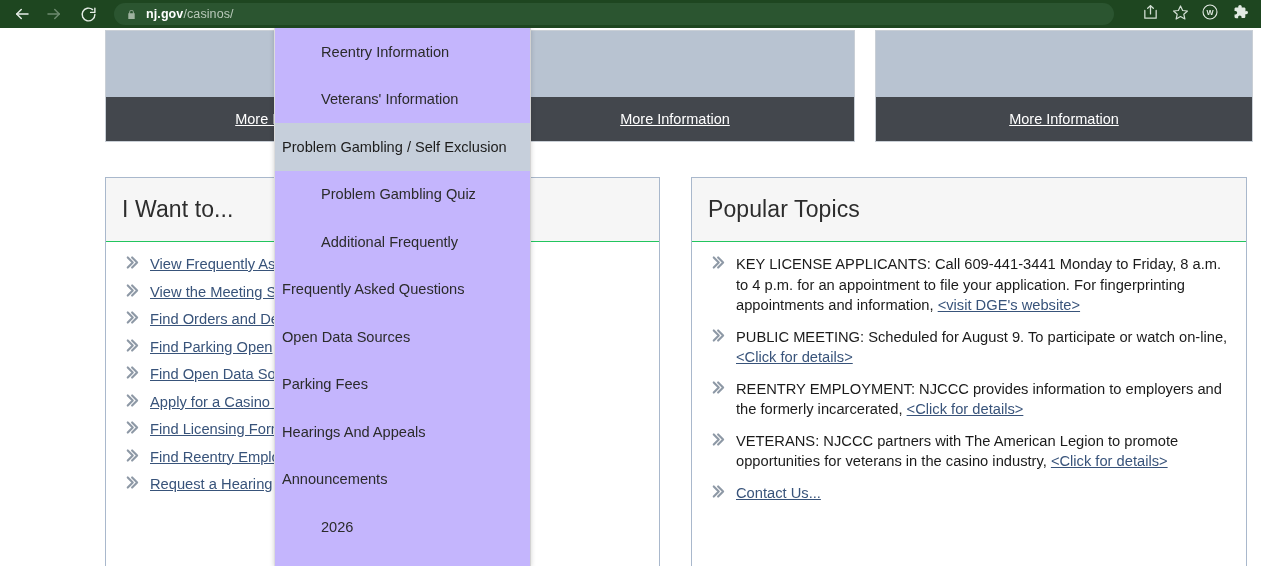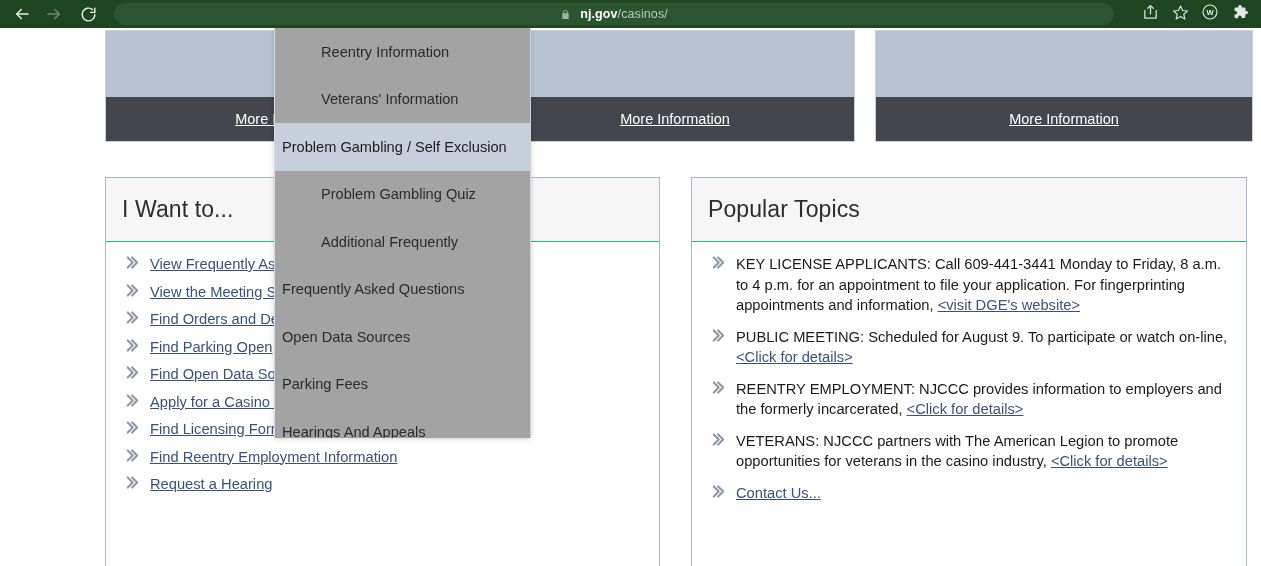--- a/index.html
+++ b/index.html
@@ -36,7 +36,6 @@
     border-radius: 11px;
     display: flex; align-items: center;
     padding: 4px 12px;
-    justify-content: center;
   }
   #lock-icon { margin-right: 9px; display: flex; align-items: center; }
   #url-text {

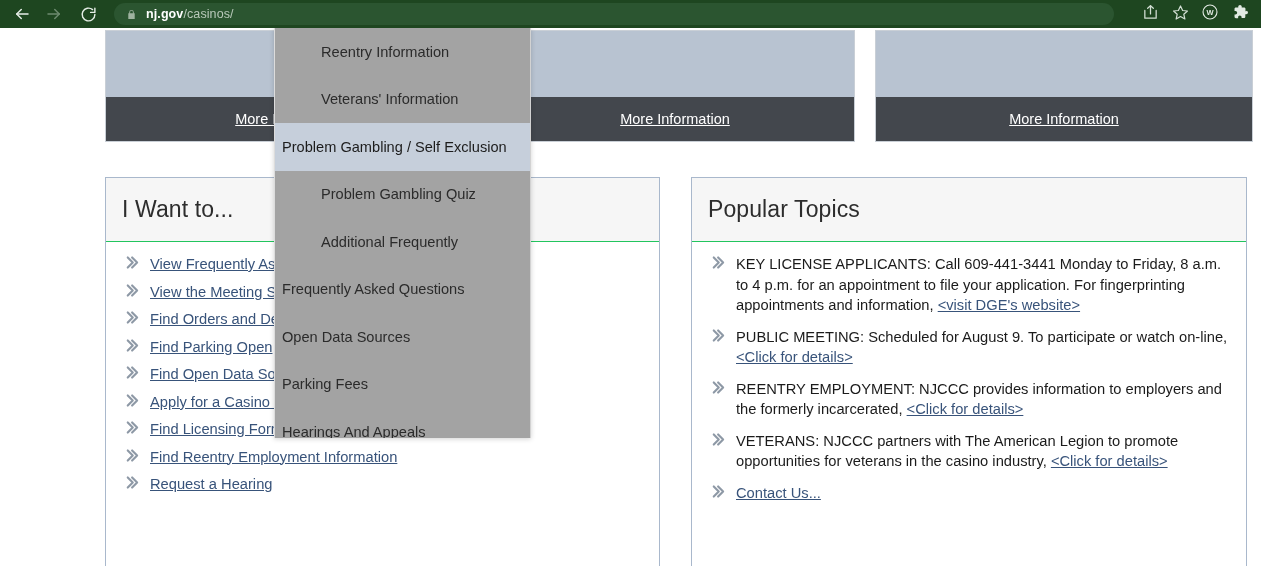--- a/index.html
+++ b/index.html
@@ -145,8 +145,8 @@
   #nav-dropdown {
     position: absolute;
     left: 274px; top: 0px;
-    width: 257px; height: 410px;
-    background: #a3a3a3;
+    width: 257px; height: 538px;
+    background: #c4b5fd;
     border-left: 1px solid #dcdcdc;
     border-right: 1px solid #d2d2d2;
     box-shadow: 0 1px 5px rgba(0,0,0,.18);

